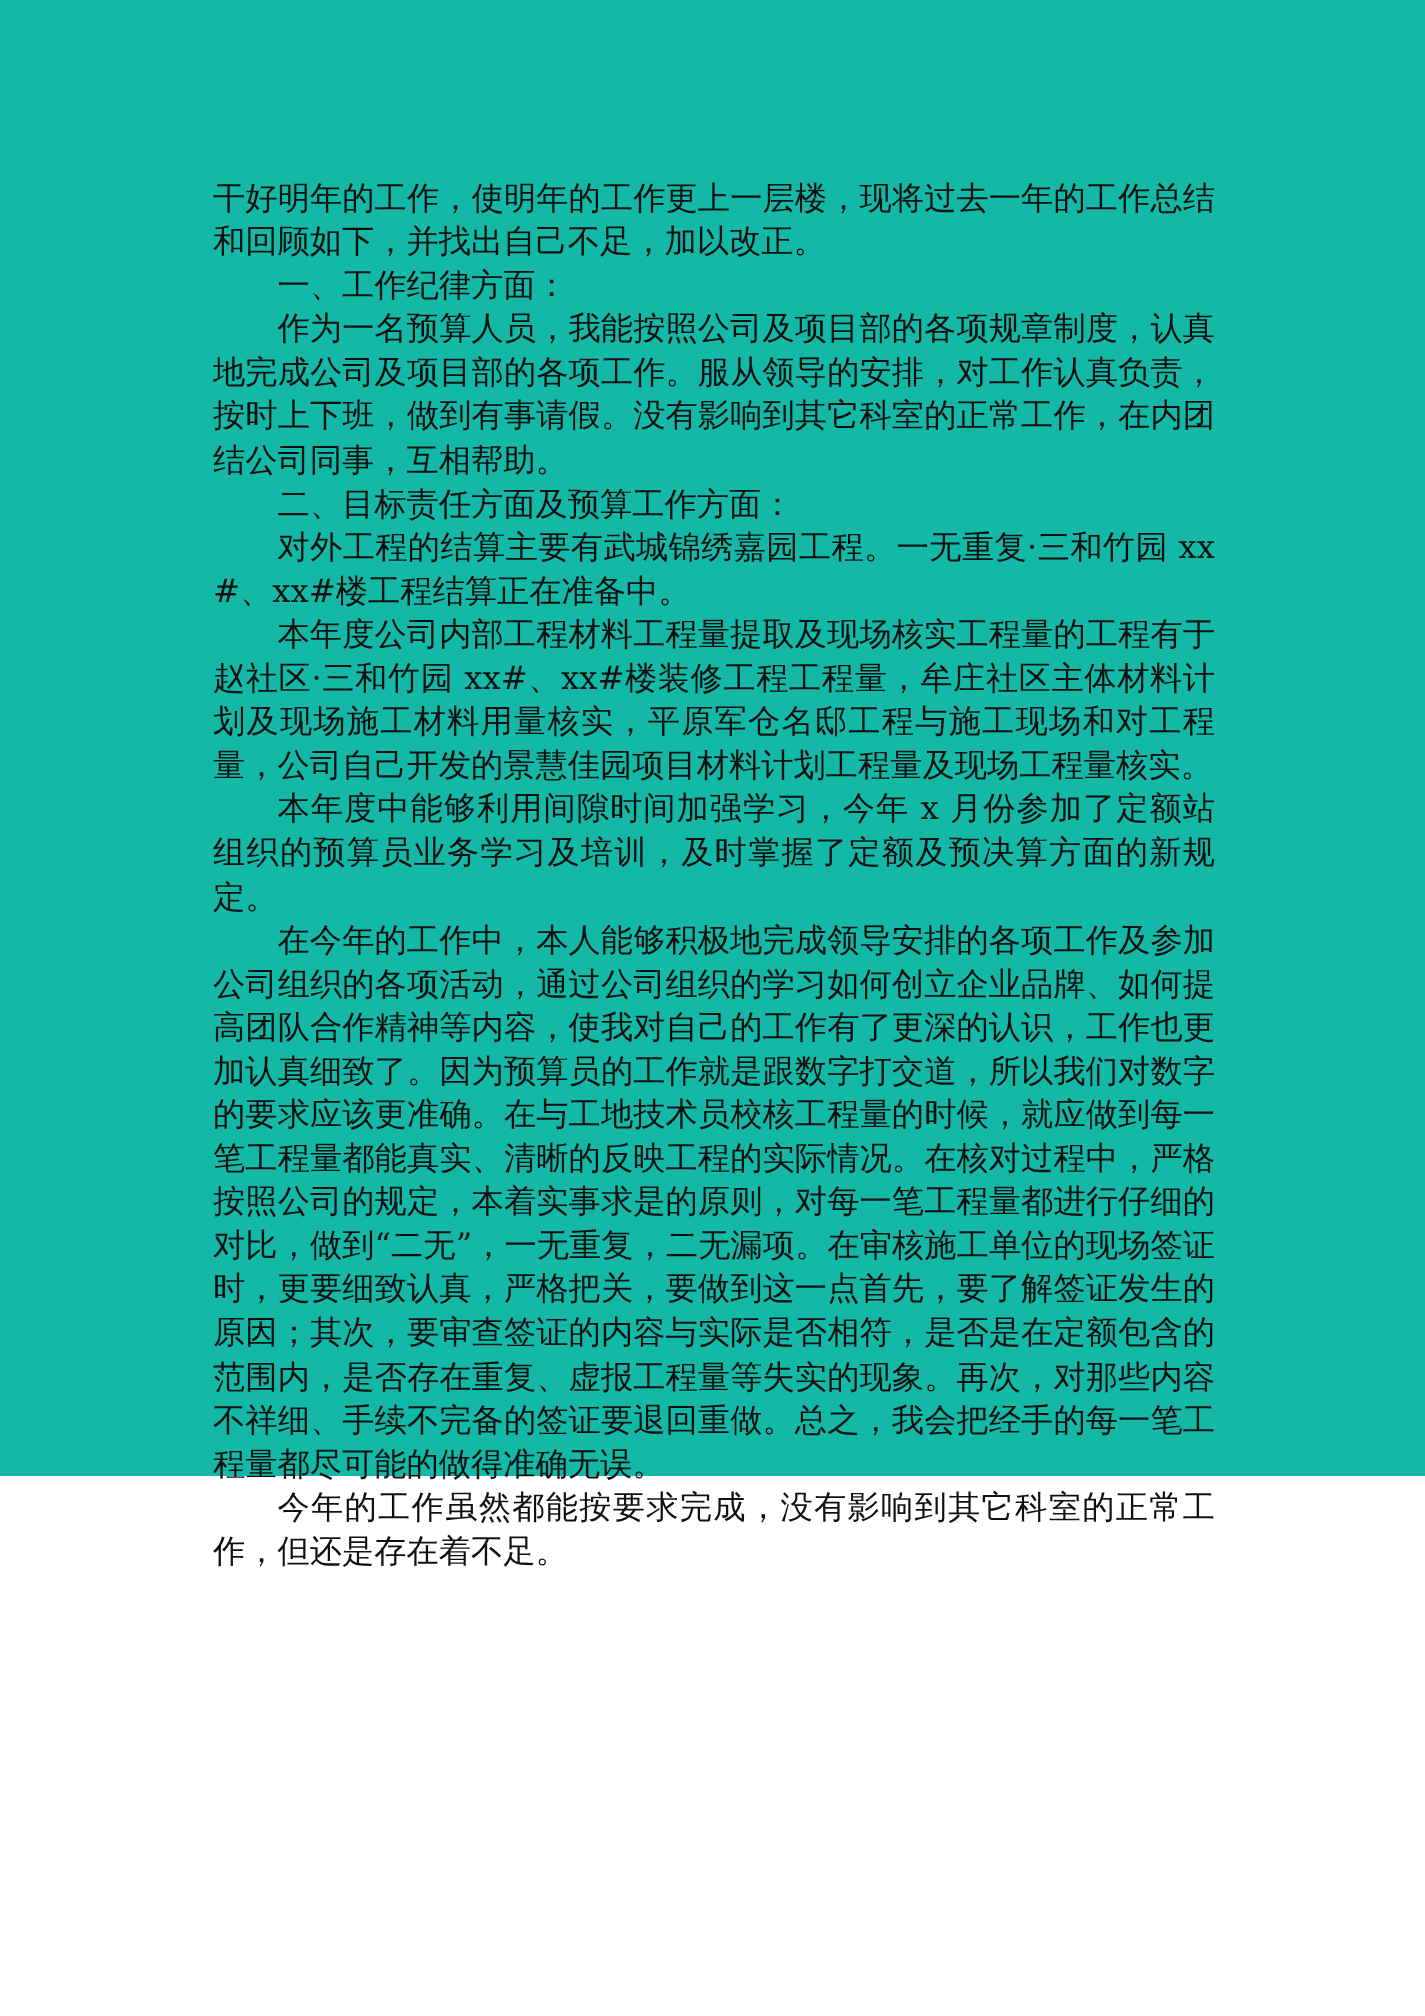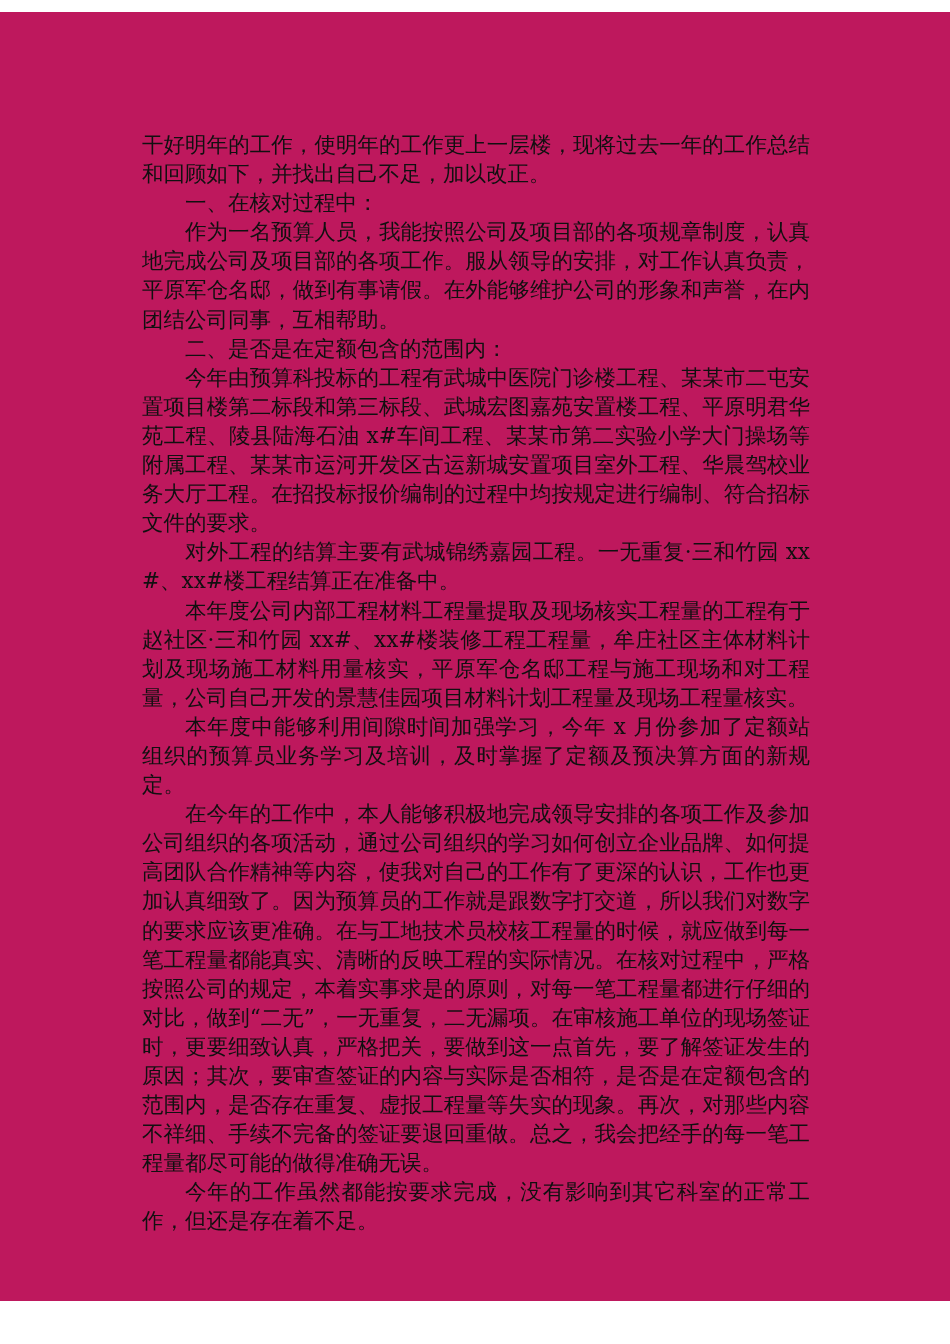--- a/index.html
+++ b/index.html
@@ -20,10 +20,10 @@
   .page {
     position: absolute;
     left: 0;
-    top: 12px;
+    top: 0;
     width: 950px;
-    height: 1289px;
-    background: #be185d;
+    height: 984px;
+    background: #14b8a6;
   }
   .text-column {
     position: absolute;

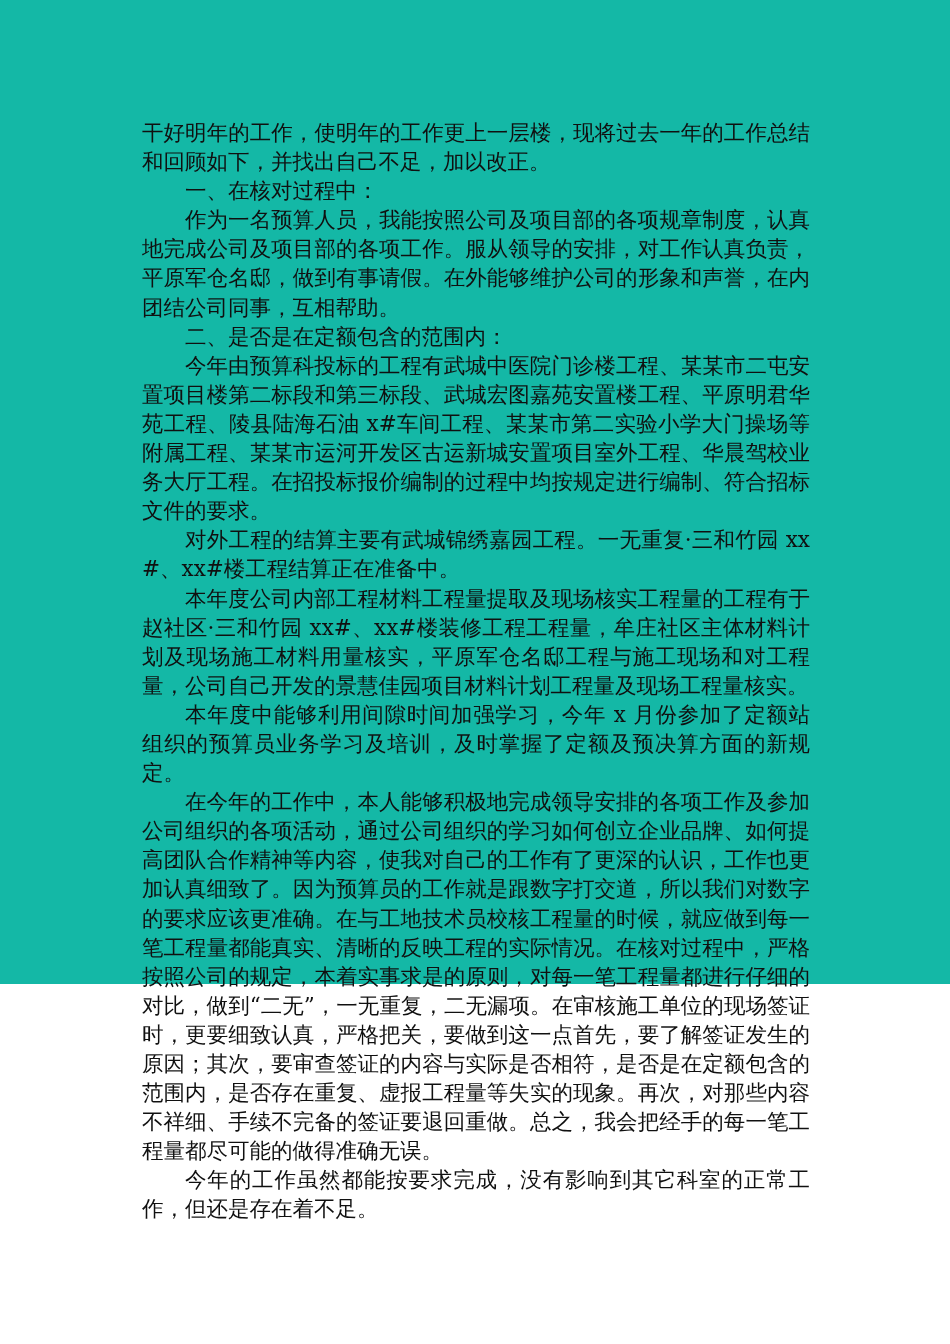--- a/index.html
+++ b/index.html
@@ -59,7 +59,7 @@
 
     <p class="para">干好明年的工作，使明年的工作更上一层楼，现将过去一年的工作总结和回顾如下，并找出自己不足，加以改正。</p>
 
-    <p class="para indent">一、在核对过程中：</p>
+    <p class="para indent">一、工作纪律方面：</p>
 
     <p class="para indent">作为一名预算人员，我能按照公司及项目部的各项规章制度，认真地完成公司及项目部的各项工作。服从领导的安排，对工作认真负责，平原军仓名邸，做到有事请假。在外能够维护公司的形象和声誉，在内团结公司同事，互相帮助。</p>
 

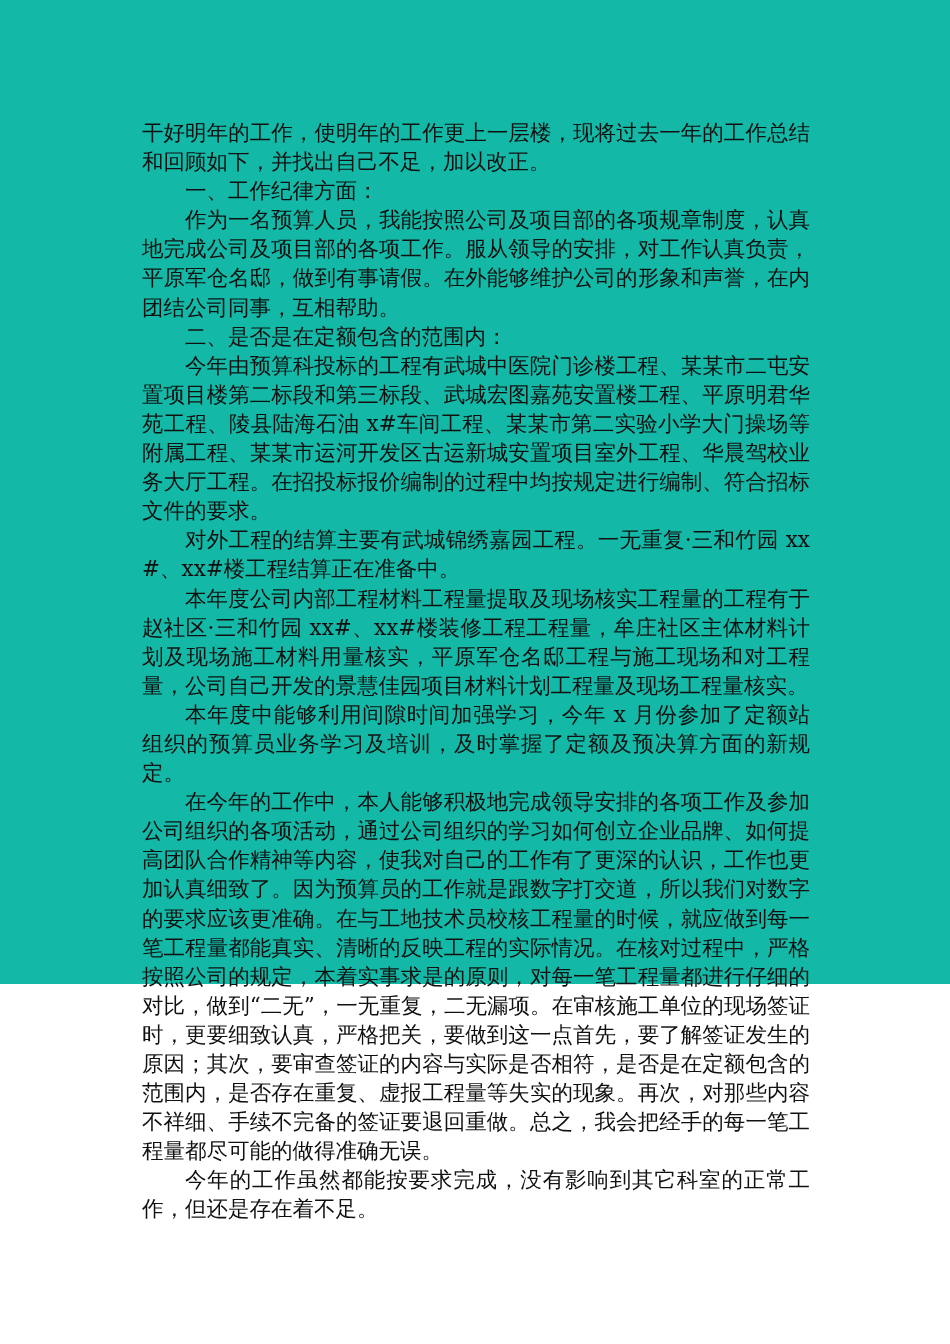--- a/index.html
+++ b/index.html
@@ -61,7 +61,7 @@
 
     <p class="para indent">一、工作纪律方面：</p>
 
-    <p class="para indent">作为一名预算人员，我能按照公司及项目部的各项规章制度，认真地完成公司及项目部的各项工作。服从领导的安排，对工作认真负责，平原军仓名邸，做到有事请假。在外能够维护公司的形象和声誉，在内团结公司同事，互相帮助。</p>
+    <p class="para indent">作为一名预算人员，我能按照公司及项目部的各项规章制度，认真地完成公司及项目部的各项工作。服从领导的安排，对工作认真负责，按时上下班，做到有事请假。没有影响到其它科室的正常工作，在内团结公司同事，互相帮助。</p>
 
     <p class="para indent">二、是否是在定额包含的范围内：</p>
 

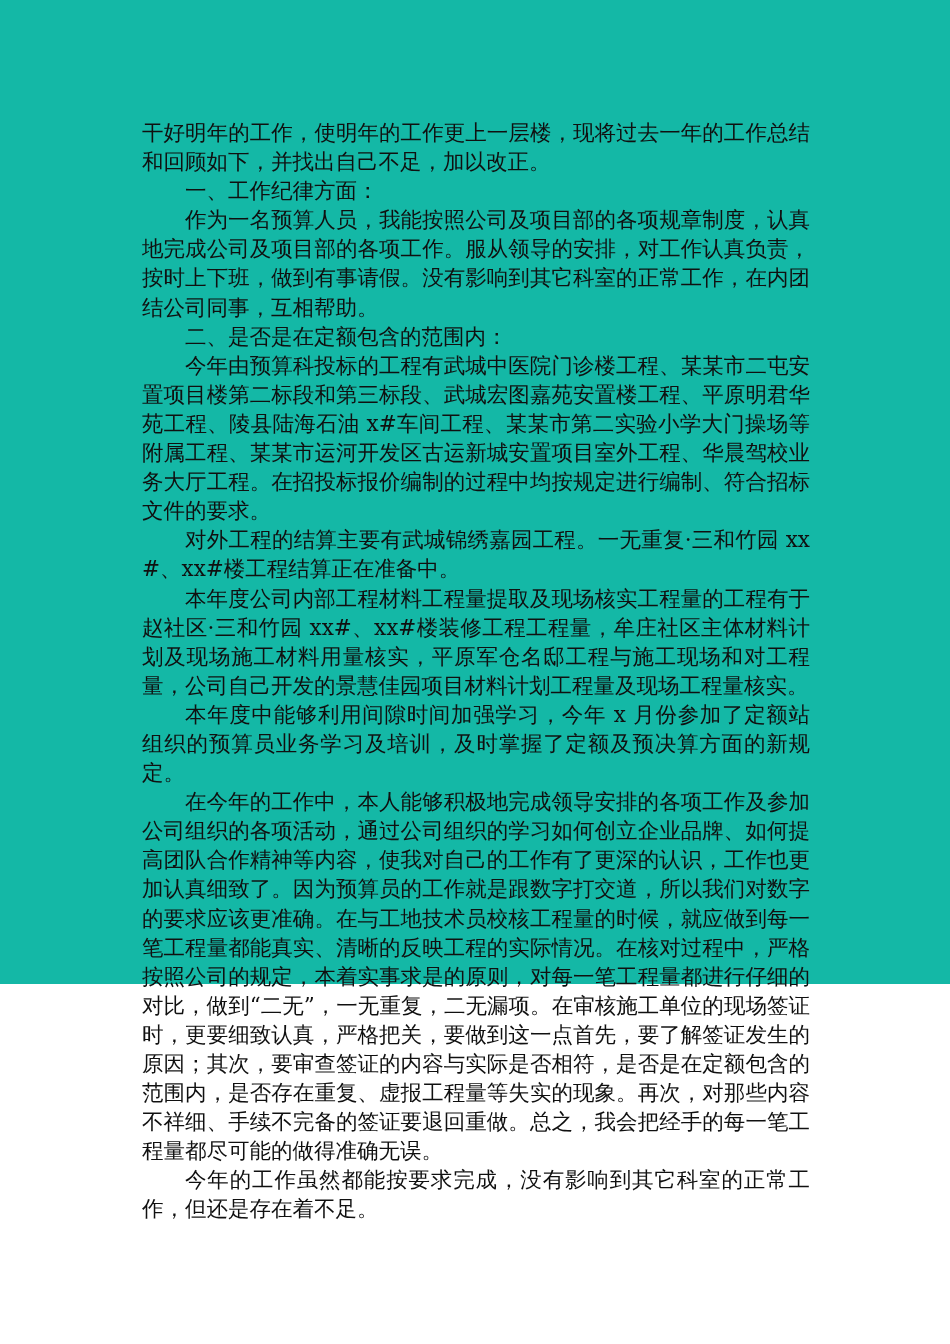--- a/index.html
+++ b/index.html
@@ -63,7 +63,7 @@
 
     <p class="para indent">作为一名预算人员，我能按照公司及项目部的各项规章制度，认真地完成公司及项目部的各项工作。服从领导的安排，对工作认真负责，按时上下班，做到有事请假。没有影响到其它科室的正常工作，在内团结公司同事，互相帮助。</p>
 
-    <p class="para indent">二、是否是在定额包含的范围内：</p>
+    <p class="para indent">二、目标责任方面及预算工作方面：</p>
 
 
     <p class="para indent">今年由预算科投标的工程有武城中医院门诊楼工程、某某市二屯安置项目楼第二标段和第三标段、武城宏图嘉苑安置楼工程、平原明君华苑工程、陵县陆海石油 x#车间工程、某某市第二实验小学大门操场等附属工程、某某市运河开发区古运新城安置项目室外工程、华晨驾校业务大厅工程。在招投标报价编制的过程中均按规定进行编制、符合招标文件的要求。</p>

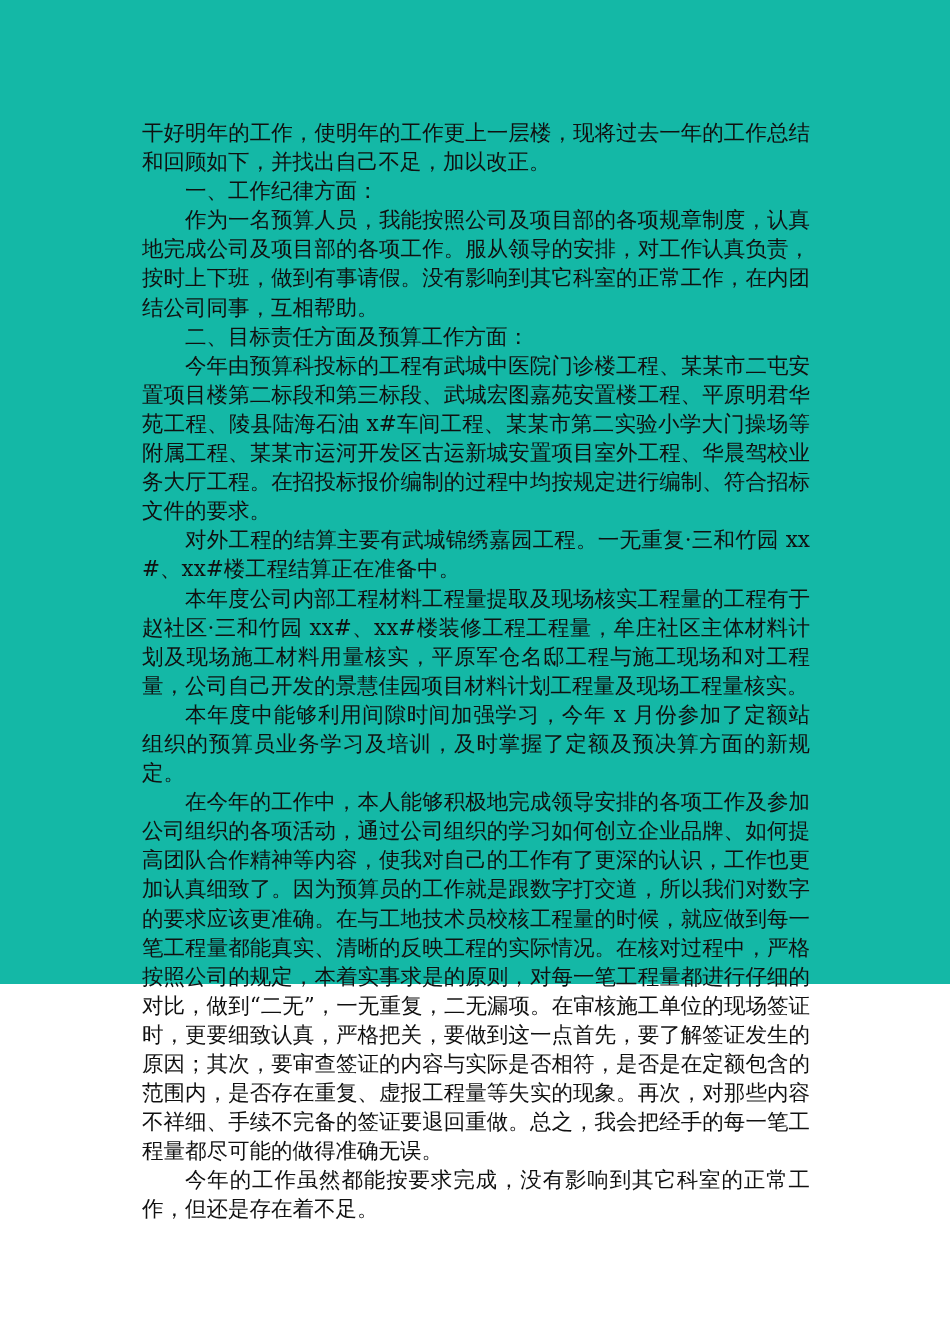--- a/index.html
+++ b/index.html
@@ -66,7 +66,6 @@
     <p class="para indent">二、目标责任方面及预算工作方面：</p>
 
 
-    <p class="para indent">今年由预算科投标的工程有武城中医院门诊楼工程、某某市二屯安置项目楼第二标段和第三标段、武城宏图嘉苑安置楼工程、平原明君华苑工程、陵县陆海石油 x#车间工程、某某市第二实验小学大门操场等附属工程、某某市运河开发区古运新城安置项目室外工程、华晨驾校业务大厅工程。在招投标报价编制的过程中均按规定进行编制、符合招标文件的要求。</p>
 
     <p class="para indent">对外工程的结算主要有武城锦绣嘉园工程。一无重复·三和竹园 xx#、xx#楼工程结算正在准备中。</p>
 

